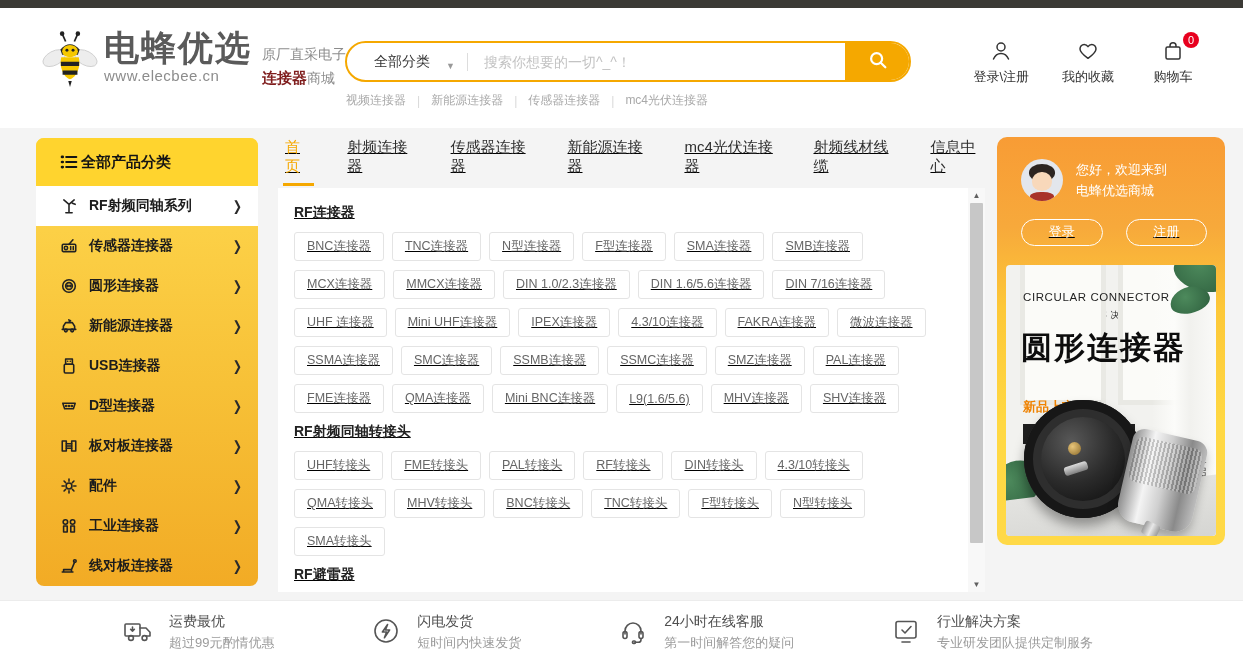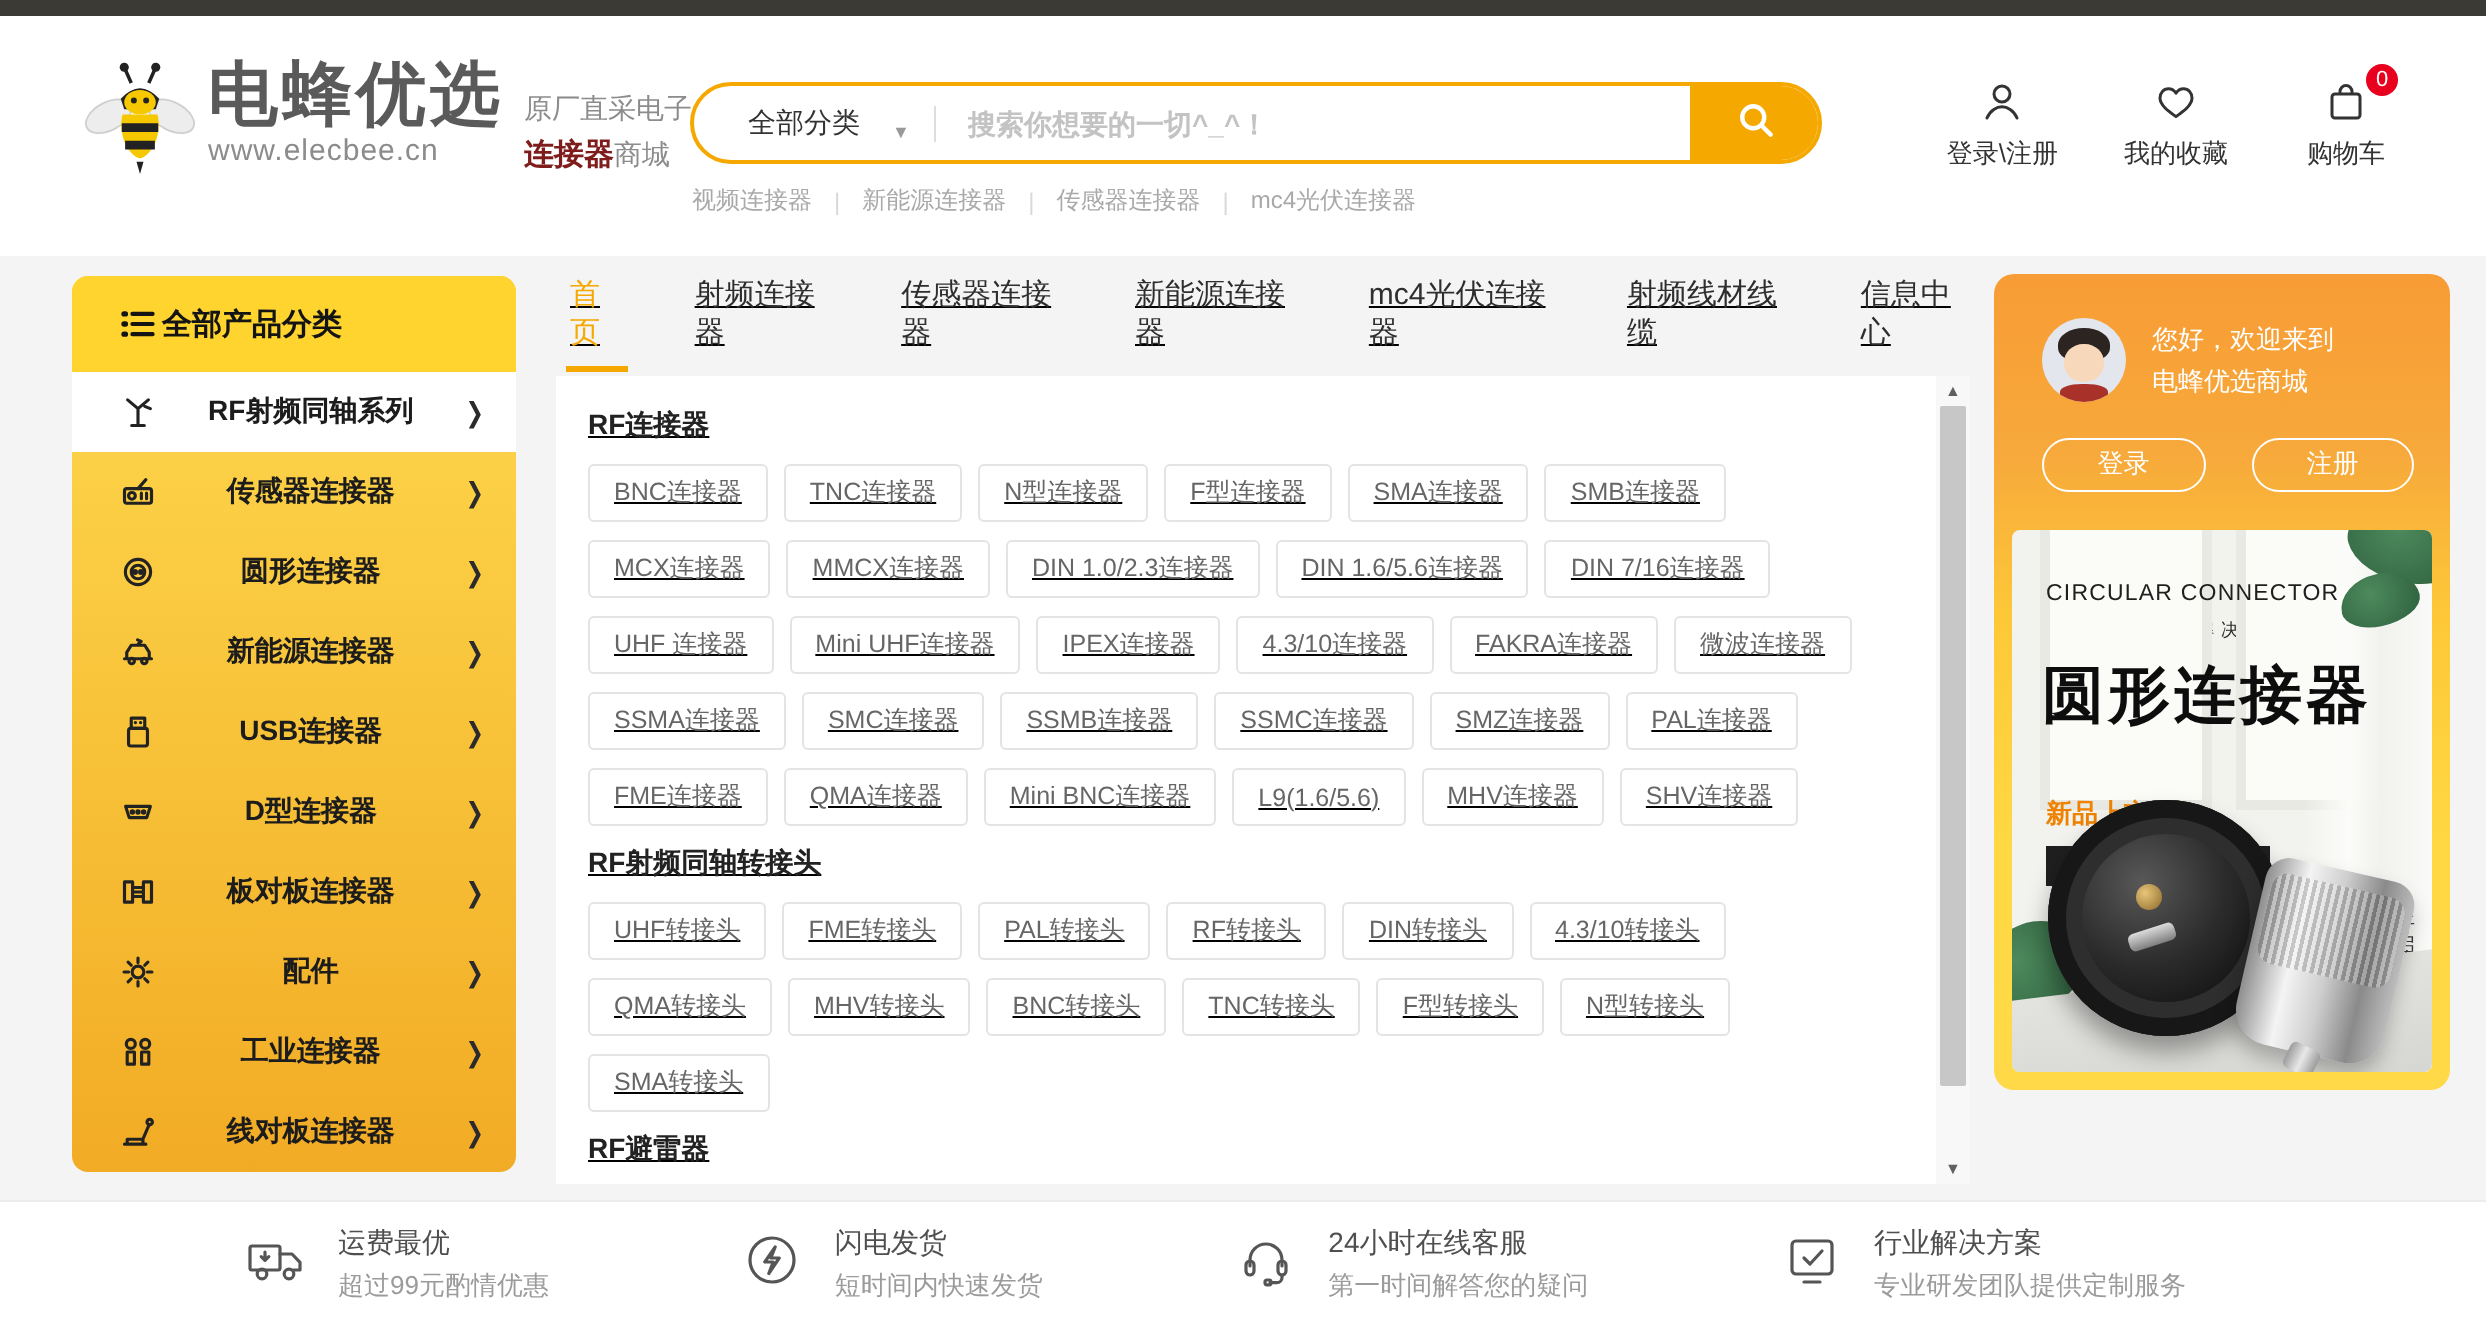--- a/index.html
+++ b/index.html
@@ -23,7 +23,7 @@
   .search-cat { width:120px; padding-left:27px; display:flex; align-items:flex-end; gap:16px; font-size:14px; color:#333; cursor:pointer; flex-shrink:0; }
   .caret { color:#999; font-size:9px; }
   .search-divider { width:1px; height:18px; background:#ddd; flex-shrink:0; }
-  .search input { flex:1; min-width:0; border:none; outline:none; padding-left:16px; font-size:14px; color:#701a75; background:transparent;font-weight:bold; }
+  .search input { flex:1; min-width:0; border:none; outline:none; padding-left:16px; font-size:14px; color:#701a75; background:transparent; }
   .search input::placeholder { color:#c3c3c3; }
   .search-btn { width:66px; height:41px; margin:-2px -2px -2px 0; border:none; background:#f5a800; display:flex; align-items:center; justify-content:center; cursor:pointer; border-radius:0 22px 22px 0; flex-shrink:0; }
 

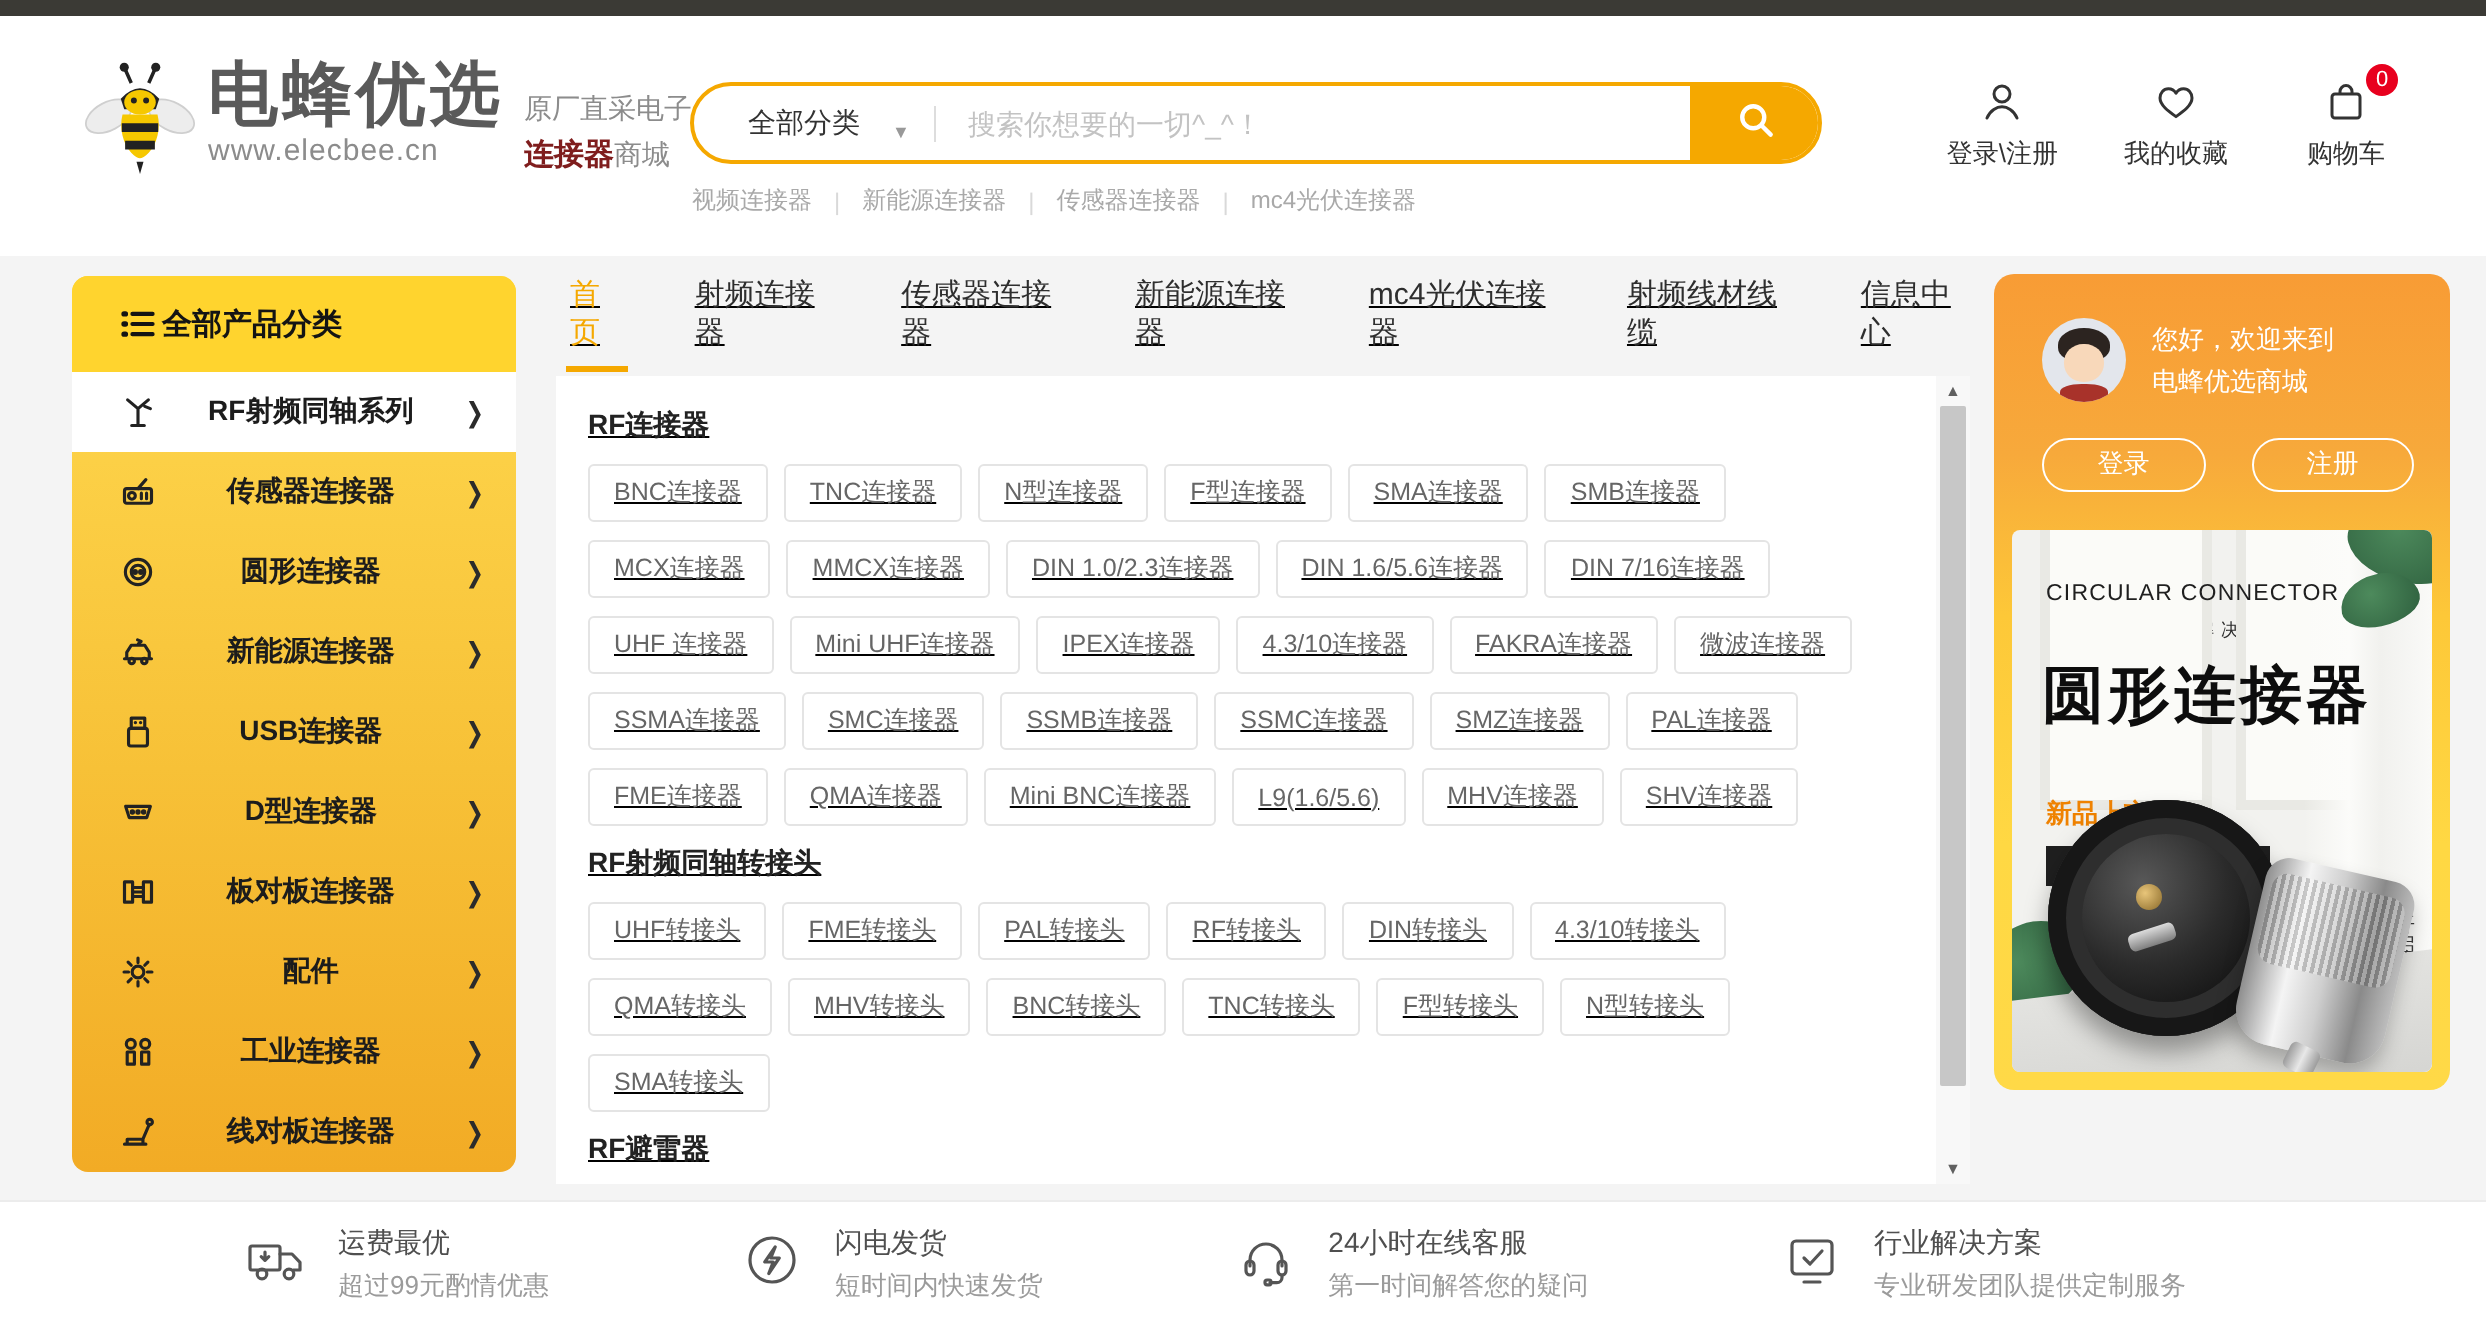--- a/index.html
+++ b/index.html
@@ -43,7 +43,7 @@
   .sidebar-head { height:48px; background:#ffd42e; display:flex; align-items:center; gap:3px; padding-left:23px; font-size:15px; font-weight:bold; color:#141414; }
   .side-item { height:40px; display:flex; align-items:center; gap:11px; padding:0 16px 0 23px; font-size:14px; font-weight:bold; color:#1c1c1c; cursor:pointer; }
   .side-item.active { background:#fff; }
-  .side-label { flex:1;text-align:center; }
+  .side-label { flex:1; }
   .chev { font-size:13px; color:#2b2b2b; font-weight:normal; transform:scaleY(1.25); }
   .side-ic { display:flex; width:19px; justify-content:center; }
 

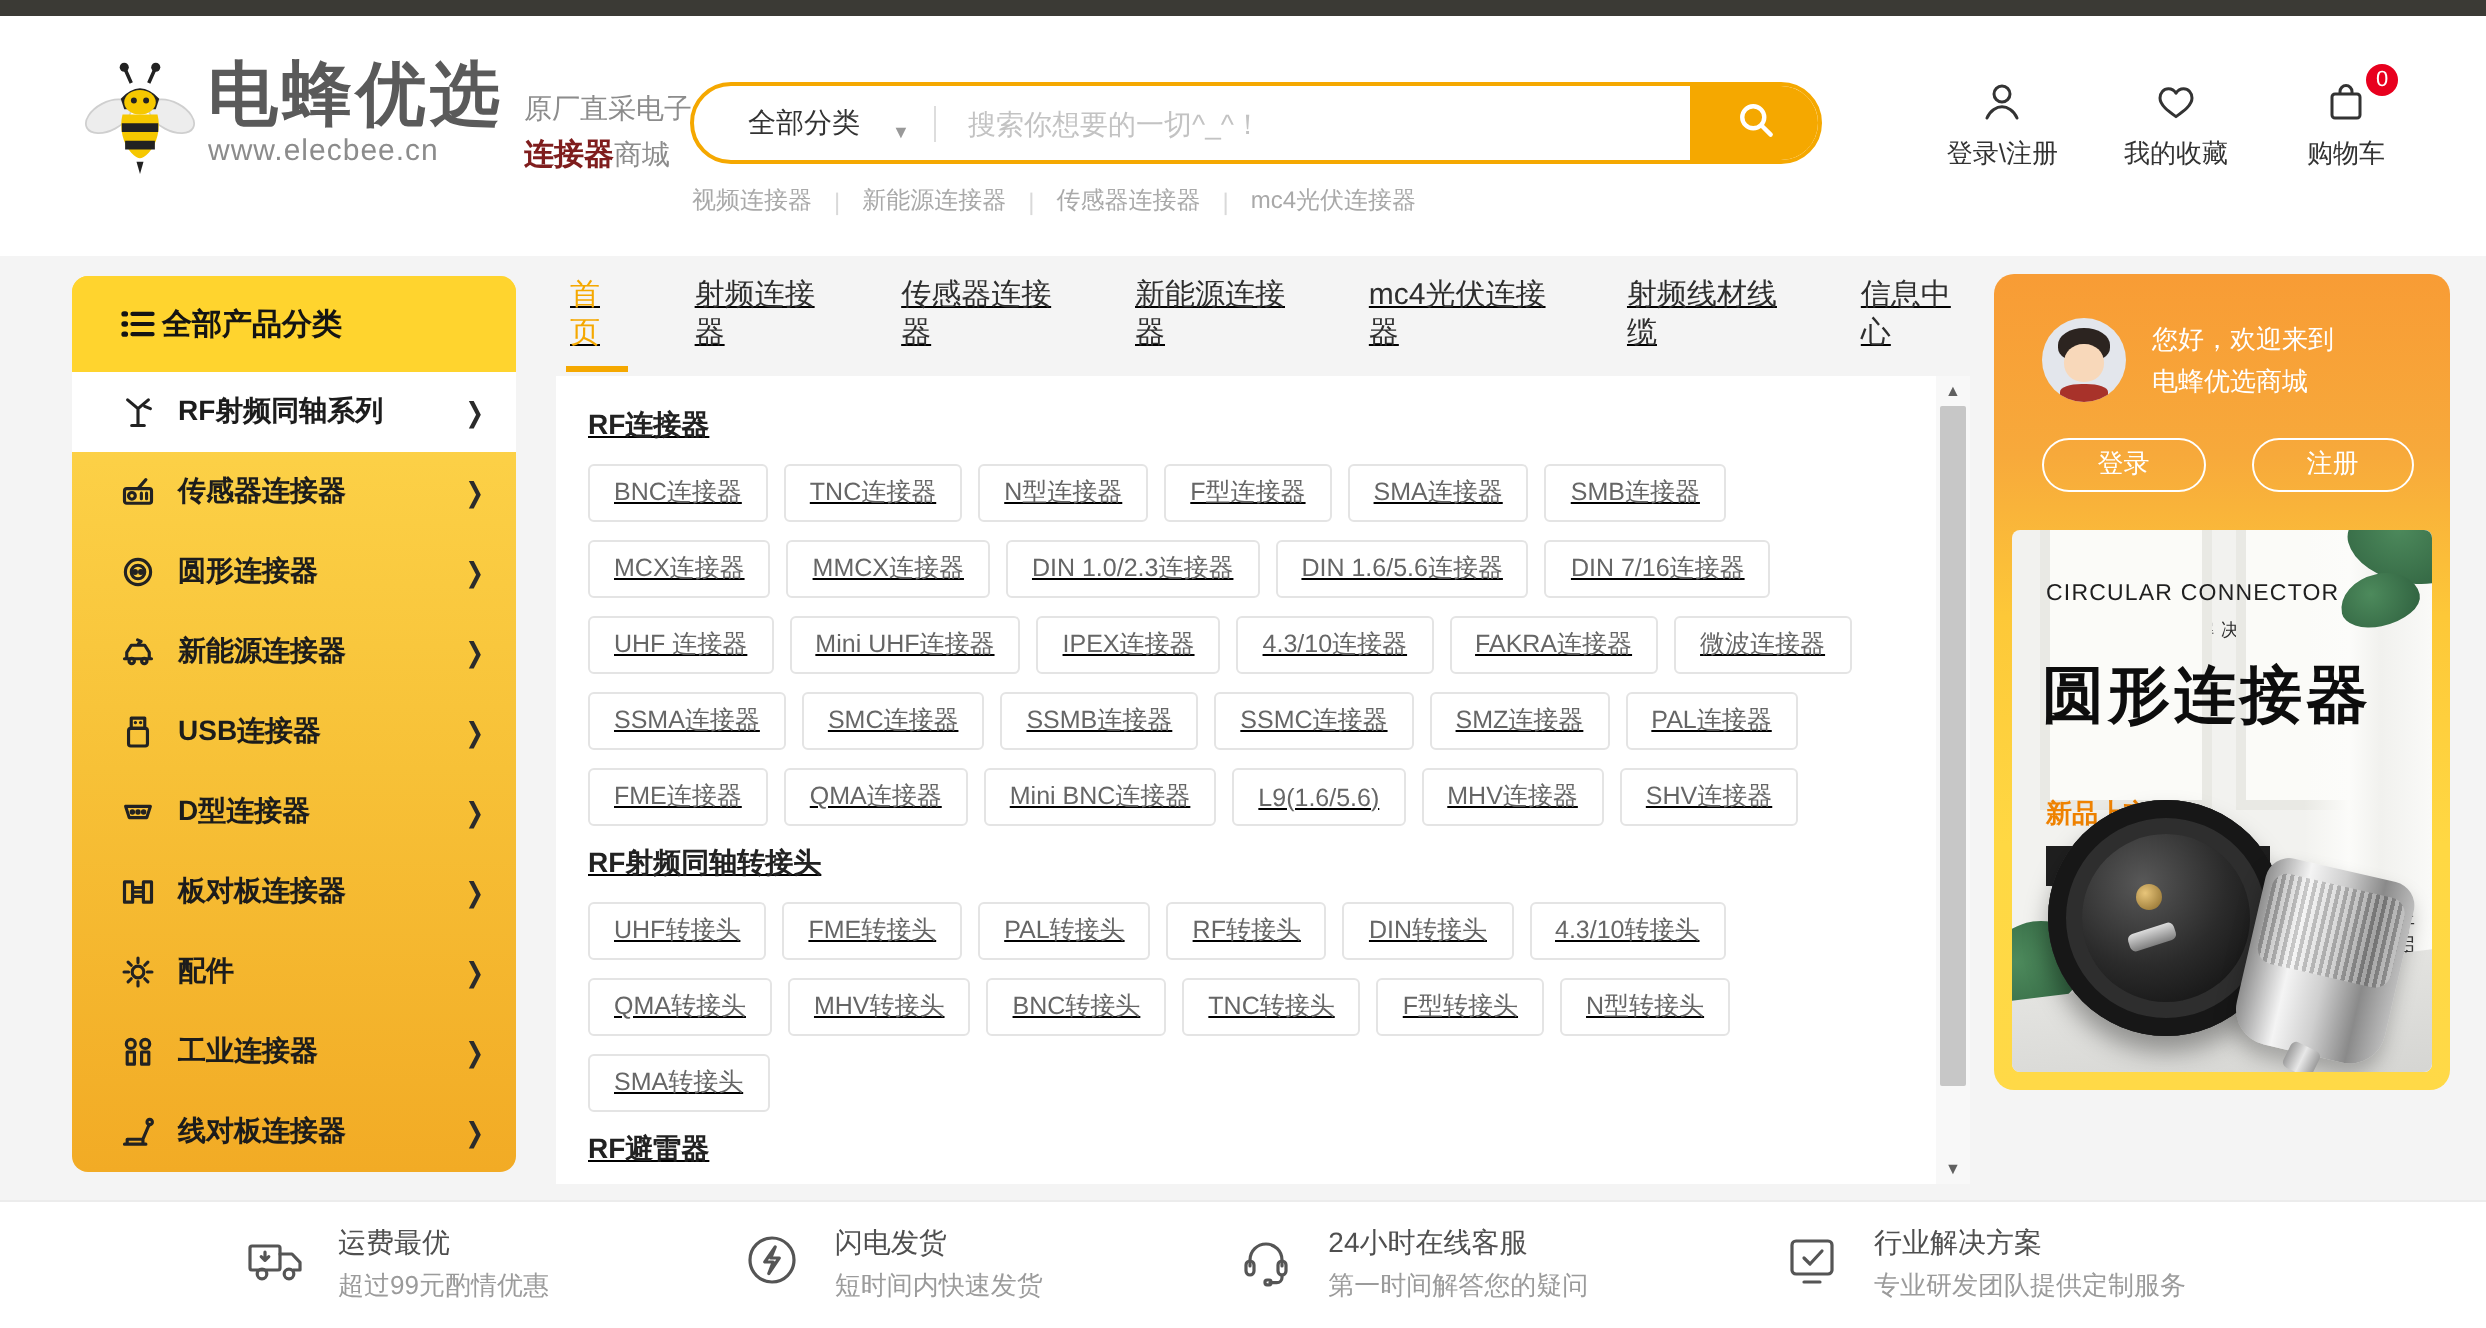--- a/index.html
+++ b/index.html
@@ -73,7 +73,7 @@
   .av-face { position:absolute; top:13px; left:11px; right:11px; height:19px; background:#f8d8ba; border-radius:48%; }
   .av-collar { position:absolute; bottom:0; left:9px; right:9px; height:9px; background:#a8322a; border-radius:45% 45% 0 0; }
   .greeting { color:#fff; font-size:13px; line-height:1.65; }
-  .ghost-row { display:flex; justify-content:center; gap:23px; margin-top:17px; }
+  .ghost-row { display:flex; justify-content:center; gap:23px; margin-top:17px;text-decoration:underline; }
   .ghost-btn { width:84px; height:27px; border:1px solid #fff; border-radius:14px; background:transparent; color:#fff; font-size:13px; cursor:pointer; }
 
   

